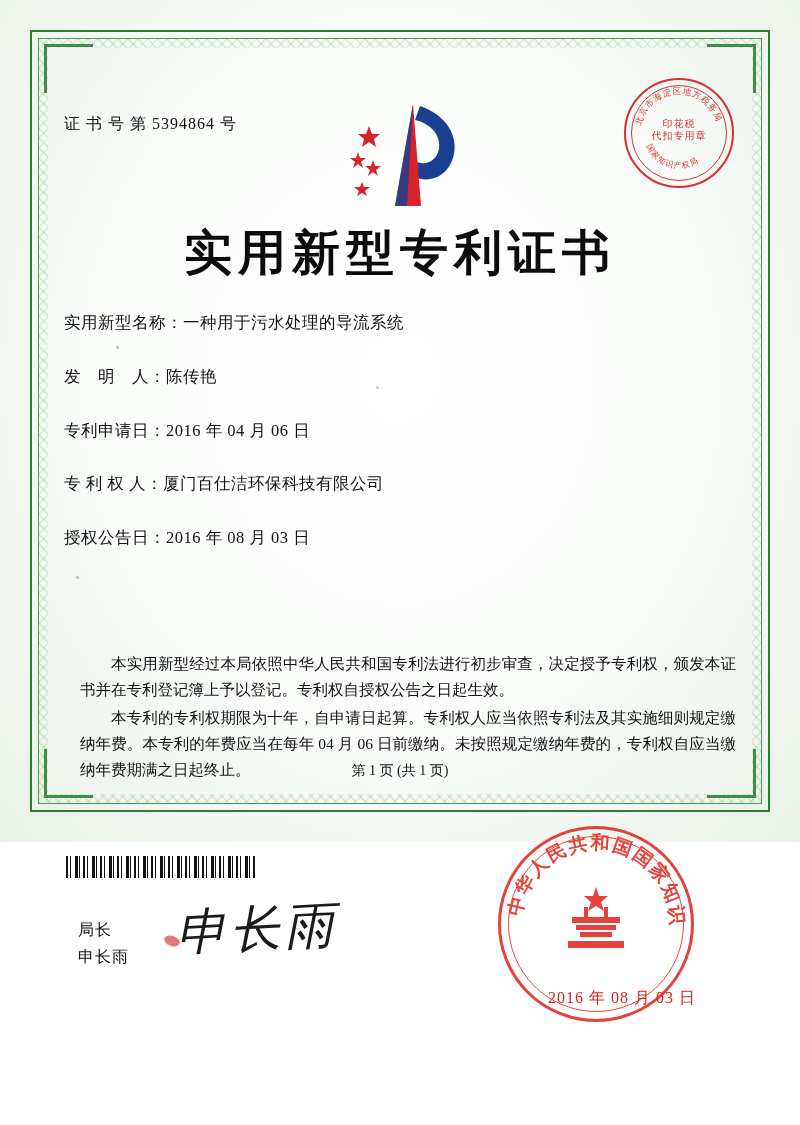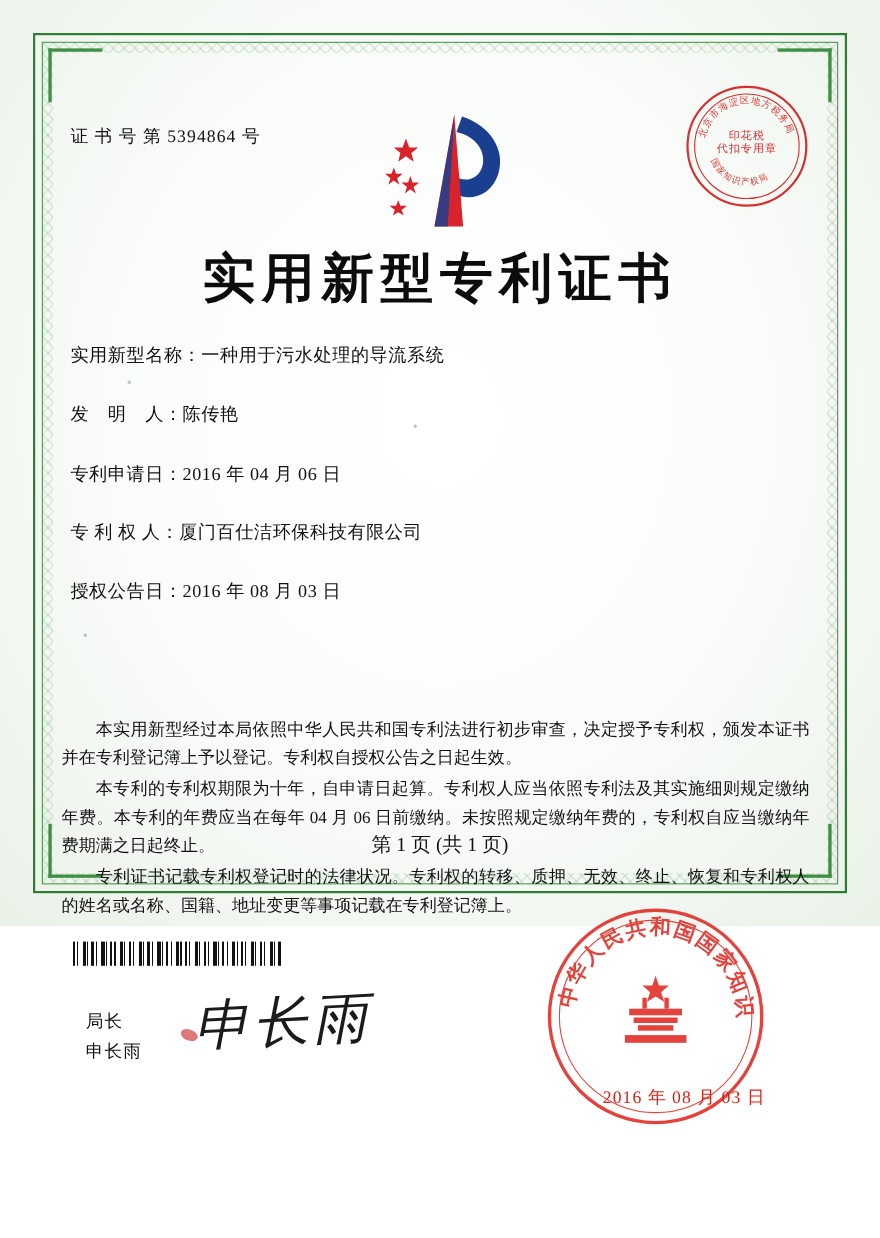--- a/index.html
+++ b/index.html
@@ -105,7 +105,7 @@
   .field .val{letter-spacing:0.5px;}
 
   .paragraphs{
-    position:absolute;left:0;right:8px;top:595px;
+    position:absolute;left:24px;right:8px;top:595px;
     font-size:15.5px;line-height:26px;color:#111;text-align:justify;
   }
   .paragraphs p{margin:0 0 2px 0;text-indent:2em;}

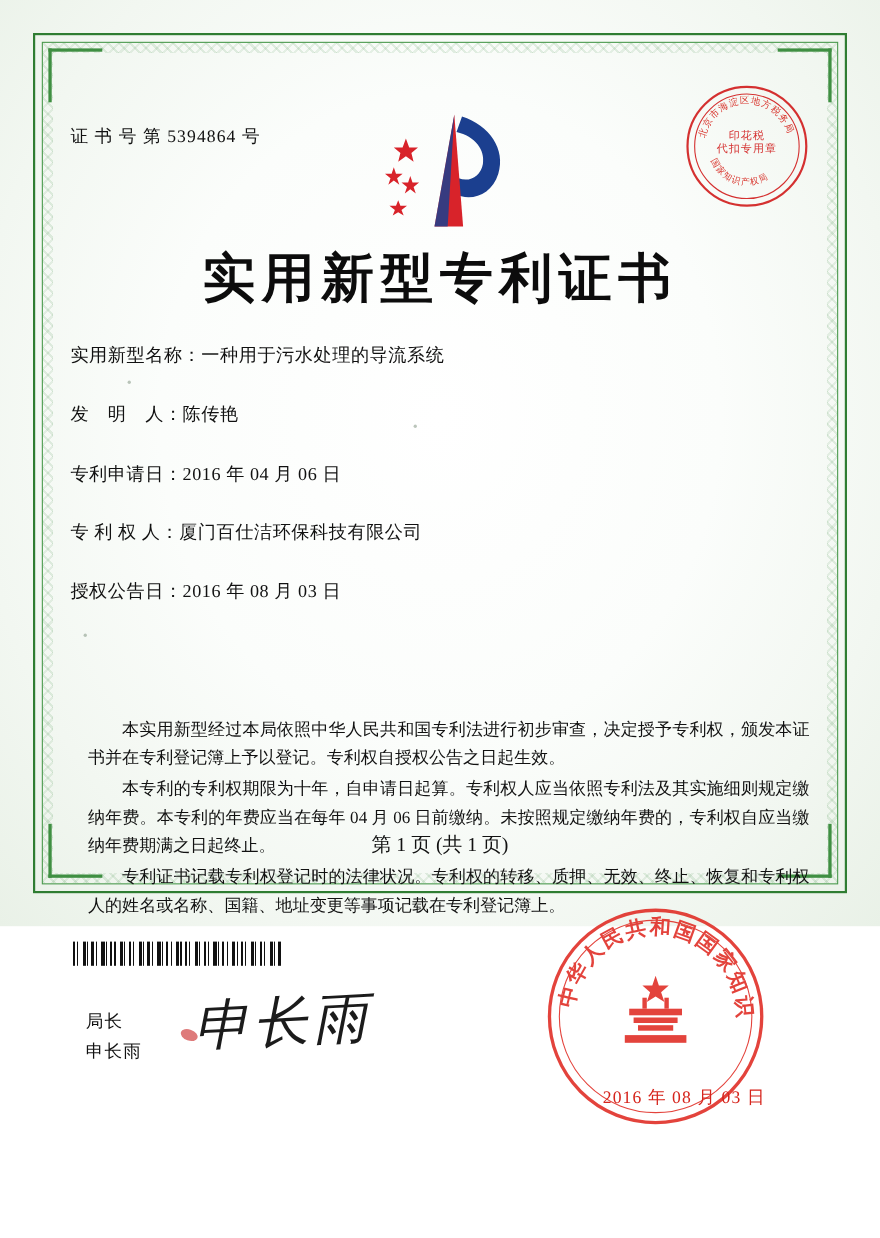--- a/index.html
+++ b/index.html
@@ -159,7 +159,7 @@
 
   .footer{
     position:absolute;left:0;right:0;bottom:6px;text-align:center;
-    font-size:18px;color:#111;
+    font-size:14px;color:#111;
   }
   .speck{position:absolute;width:3px;height:3px;border-radius:50%;background:rgba(120,140,120,.5);}
 </style>

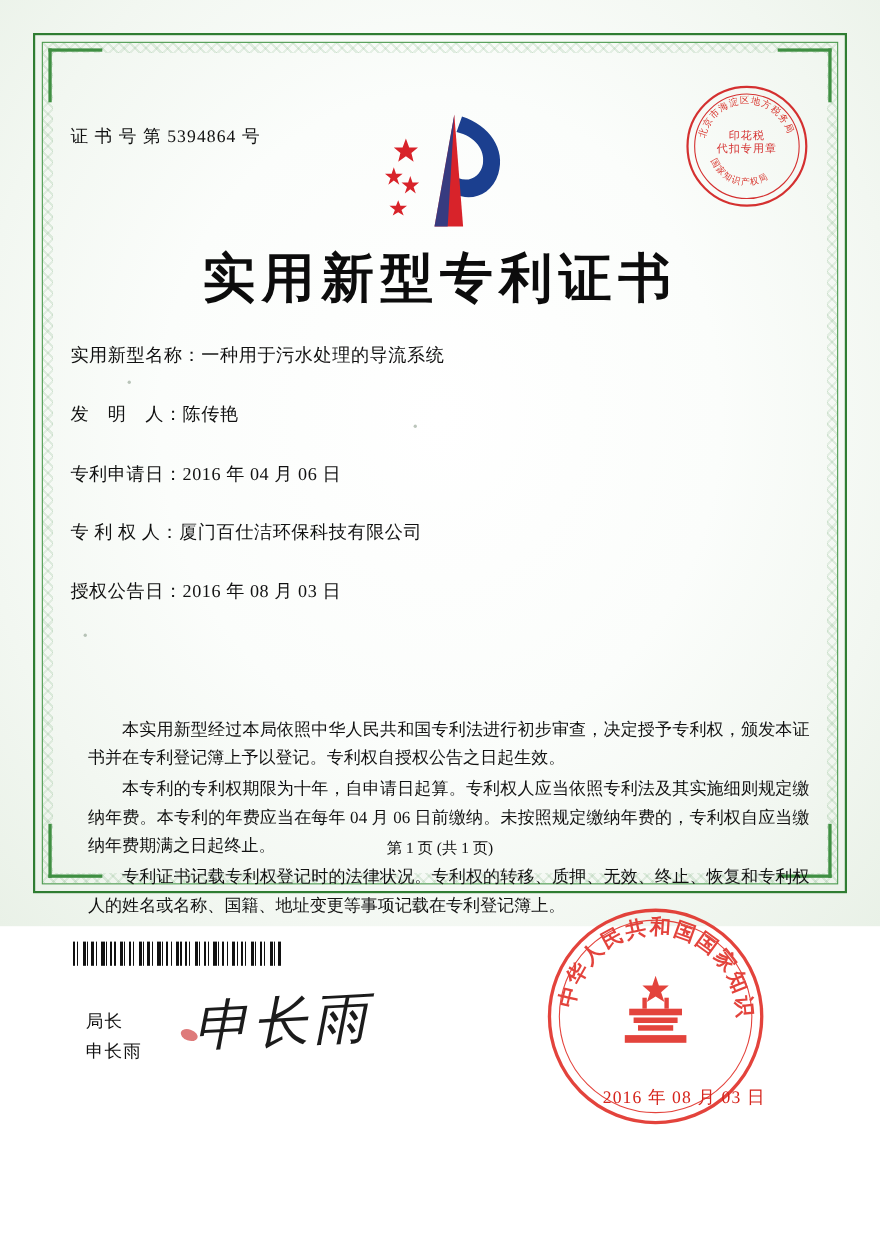--- a/index.html
+++ b/index.html
@@ -234,7 +234,6 @@
     <div class="paragraphs">
       <p>本实用新型经过本局依照中华人民共和国专利法进行初步审查，决定授予专利权，颁发本证书并在专利登记簿上予以登记。专利权自授权公告之日起生效。</p>
       <p>本专利的专利权期限为十年，自申请日起算。专利权人应当依照专利法及其实施细则规定缴纳年费。本专利的年费应当在每年 04 月 06 日前缴纳。未按照规定缴纳年费的，专利权自应当缴纳年费期满之日起终止。</p>
-      <p>专利证书记载专利权登记时的法律状况。专利权的转移、质押、无效、终止、恢复和专利权人的姓名或名称、国籍、地址变更等事项记载在专利登记簿上。</p>
     </div>
 
     <div class="barcode"></div>

